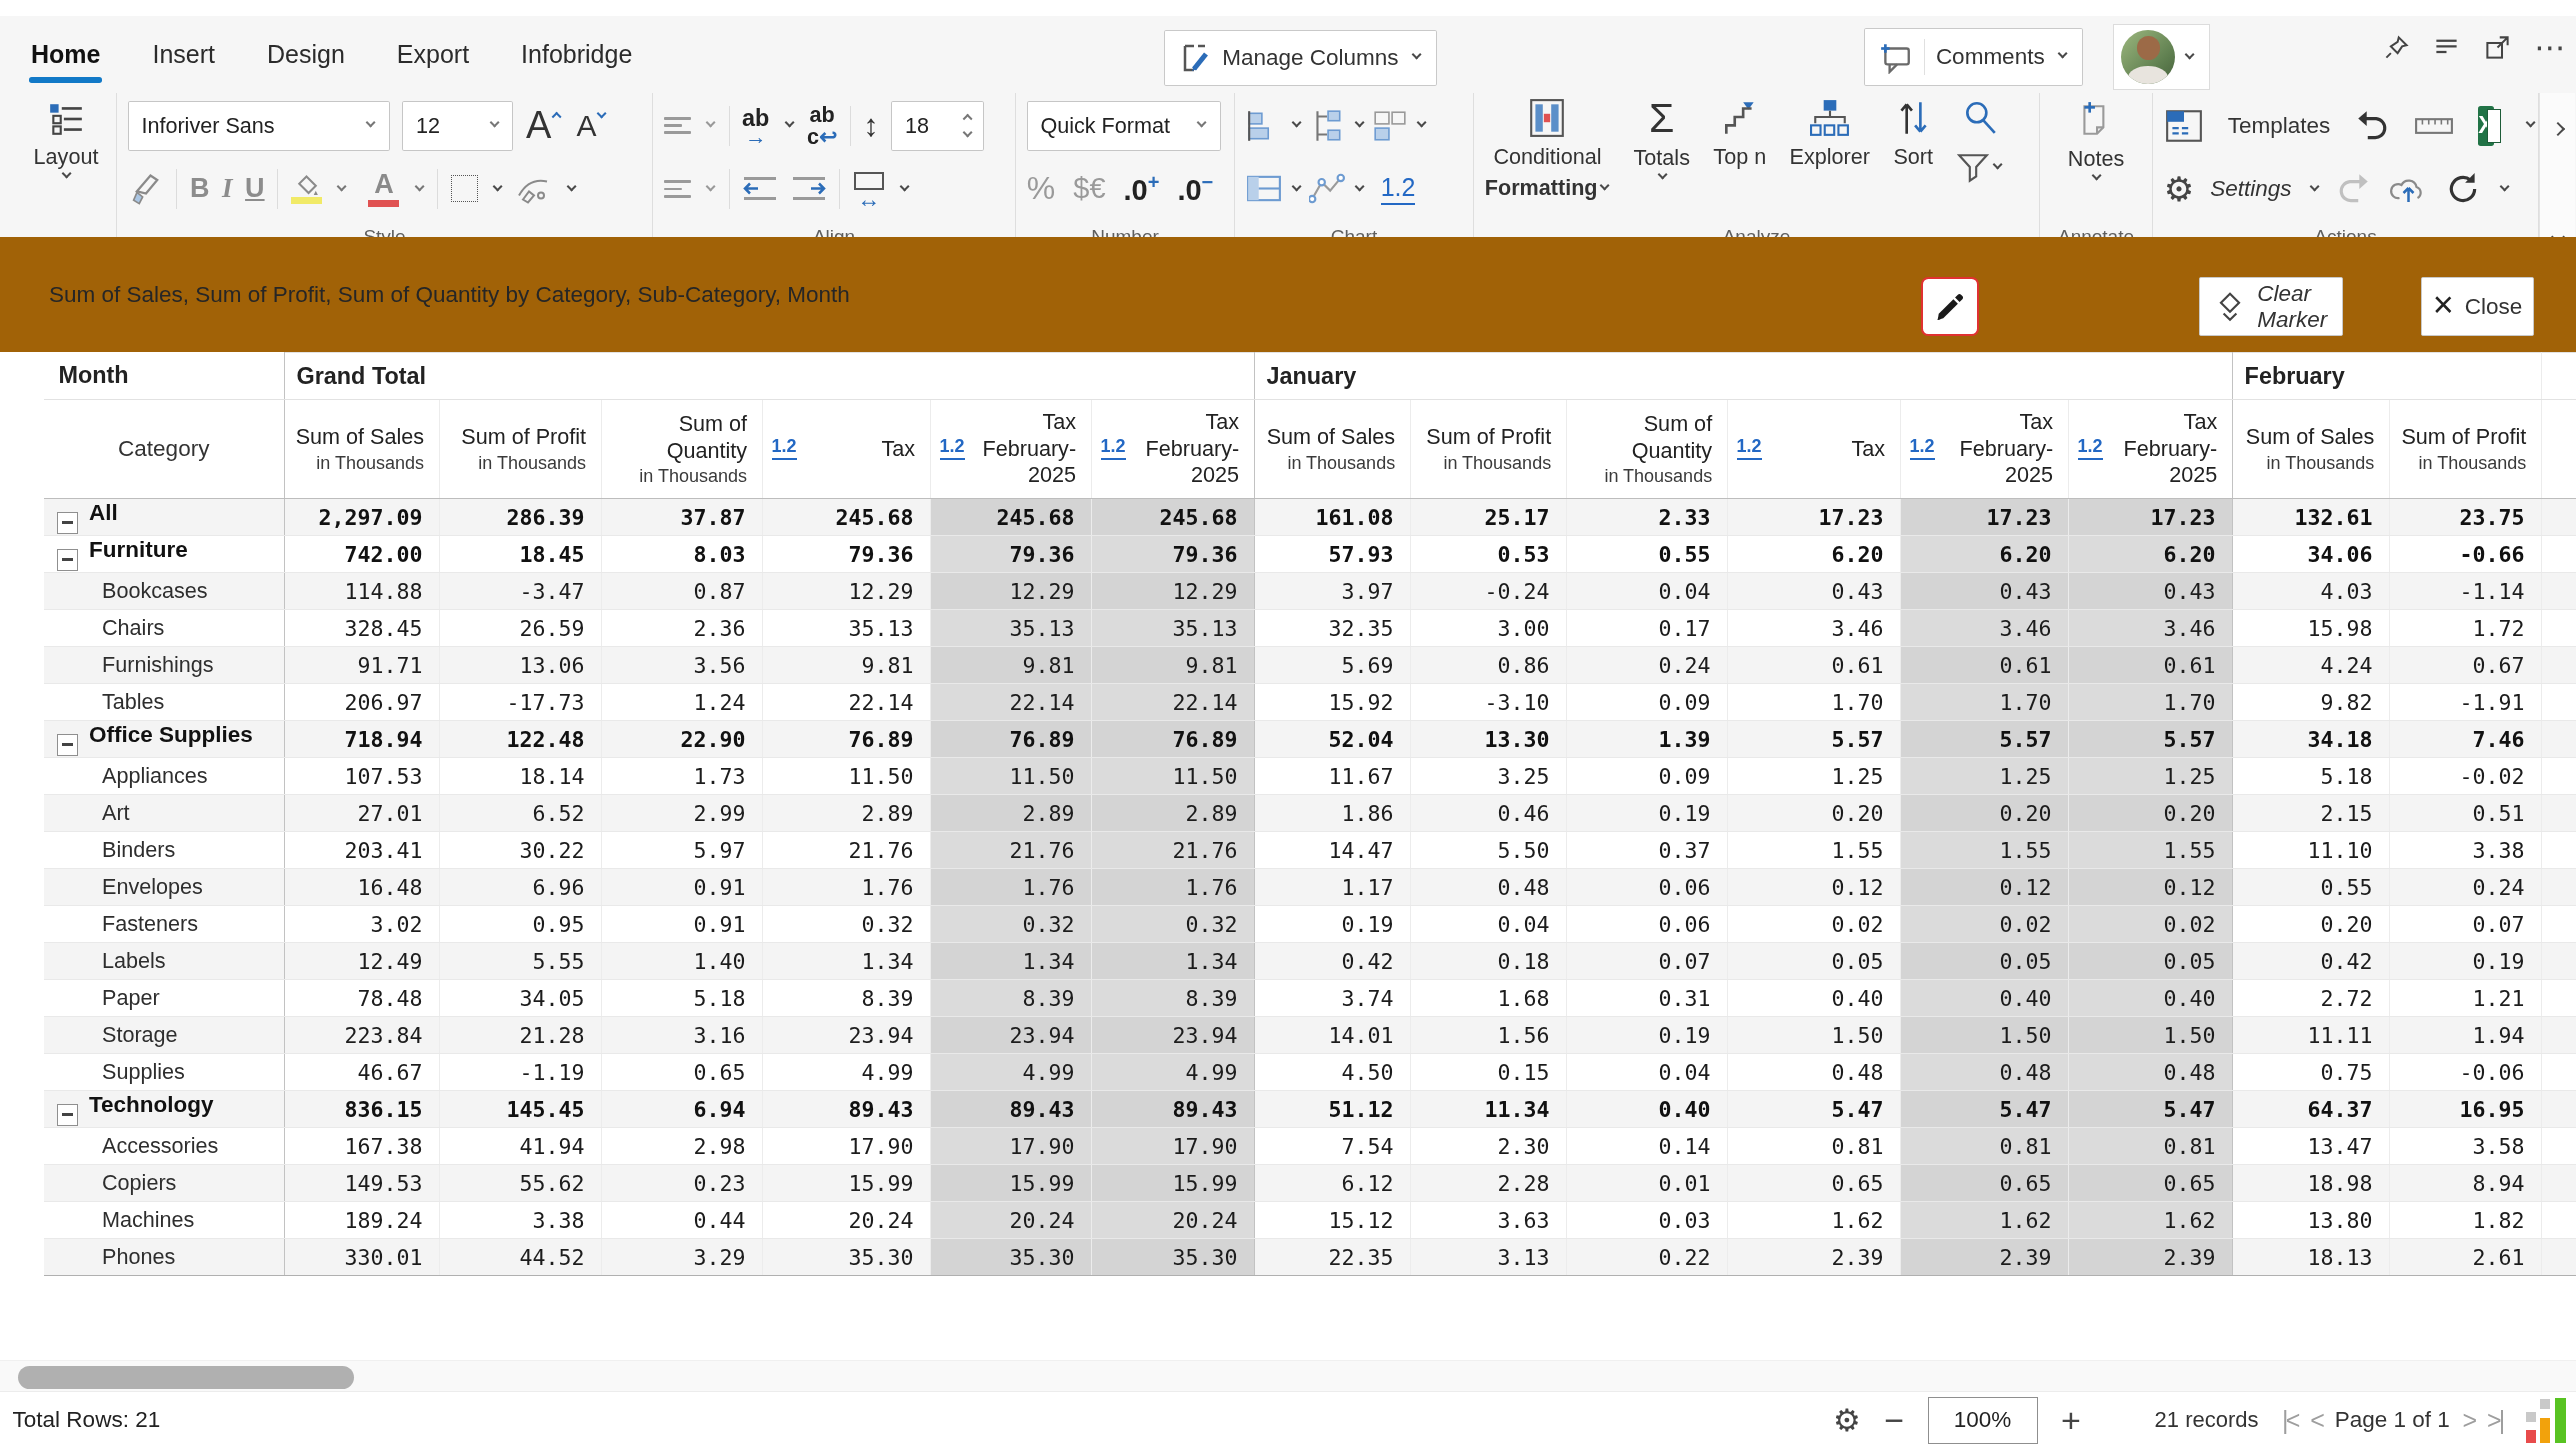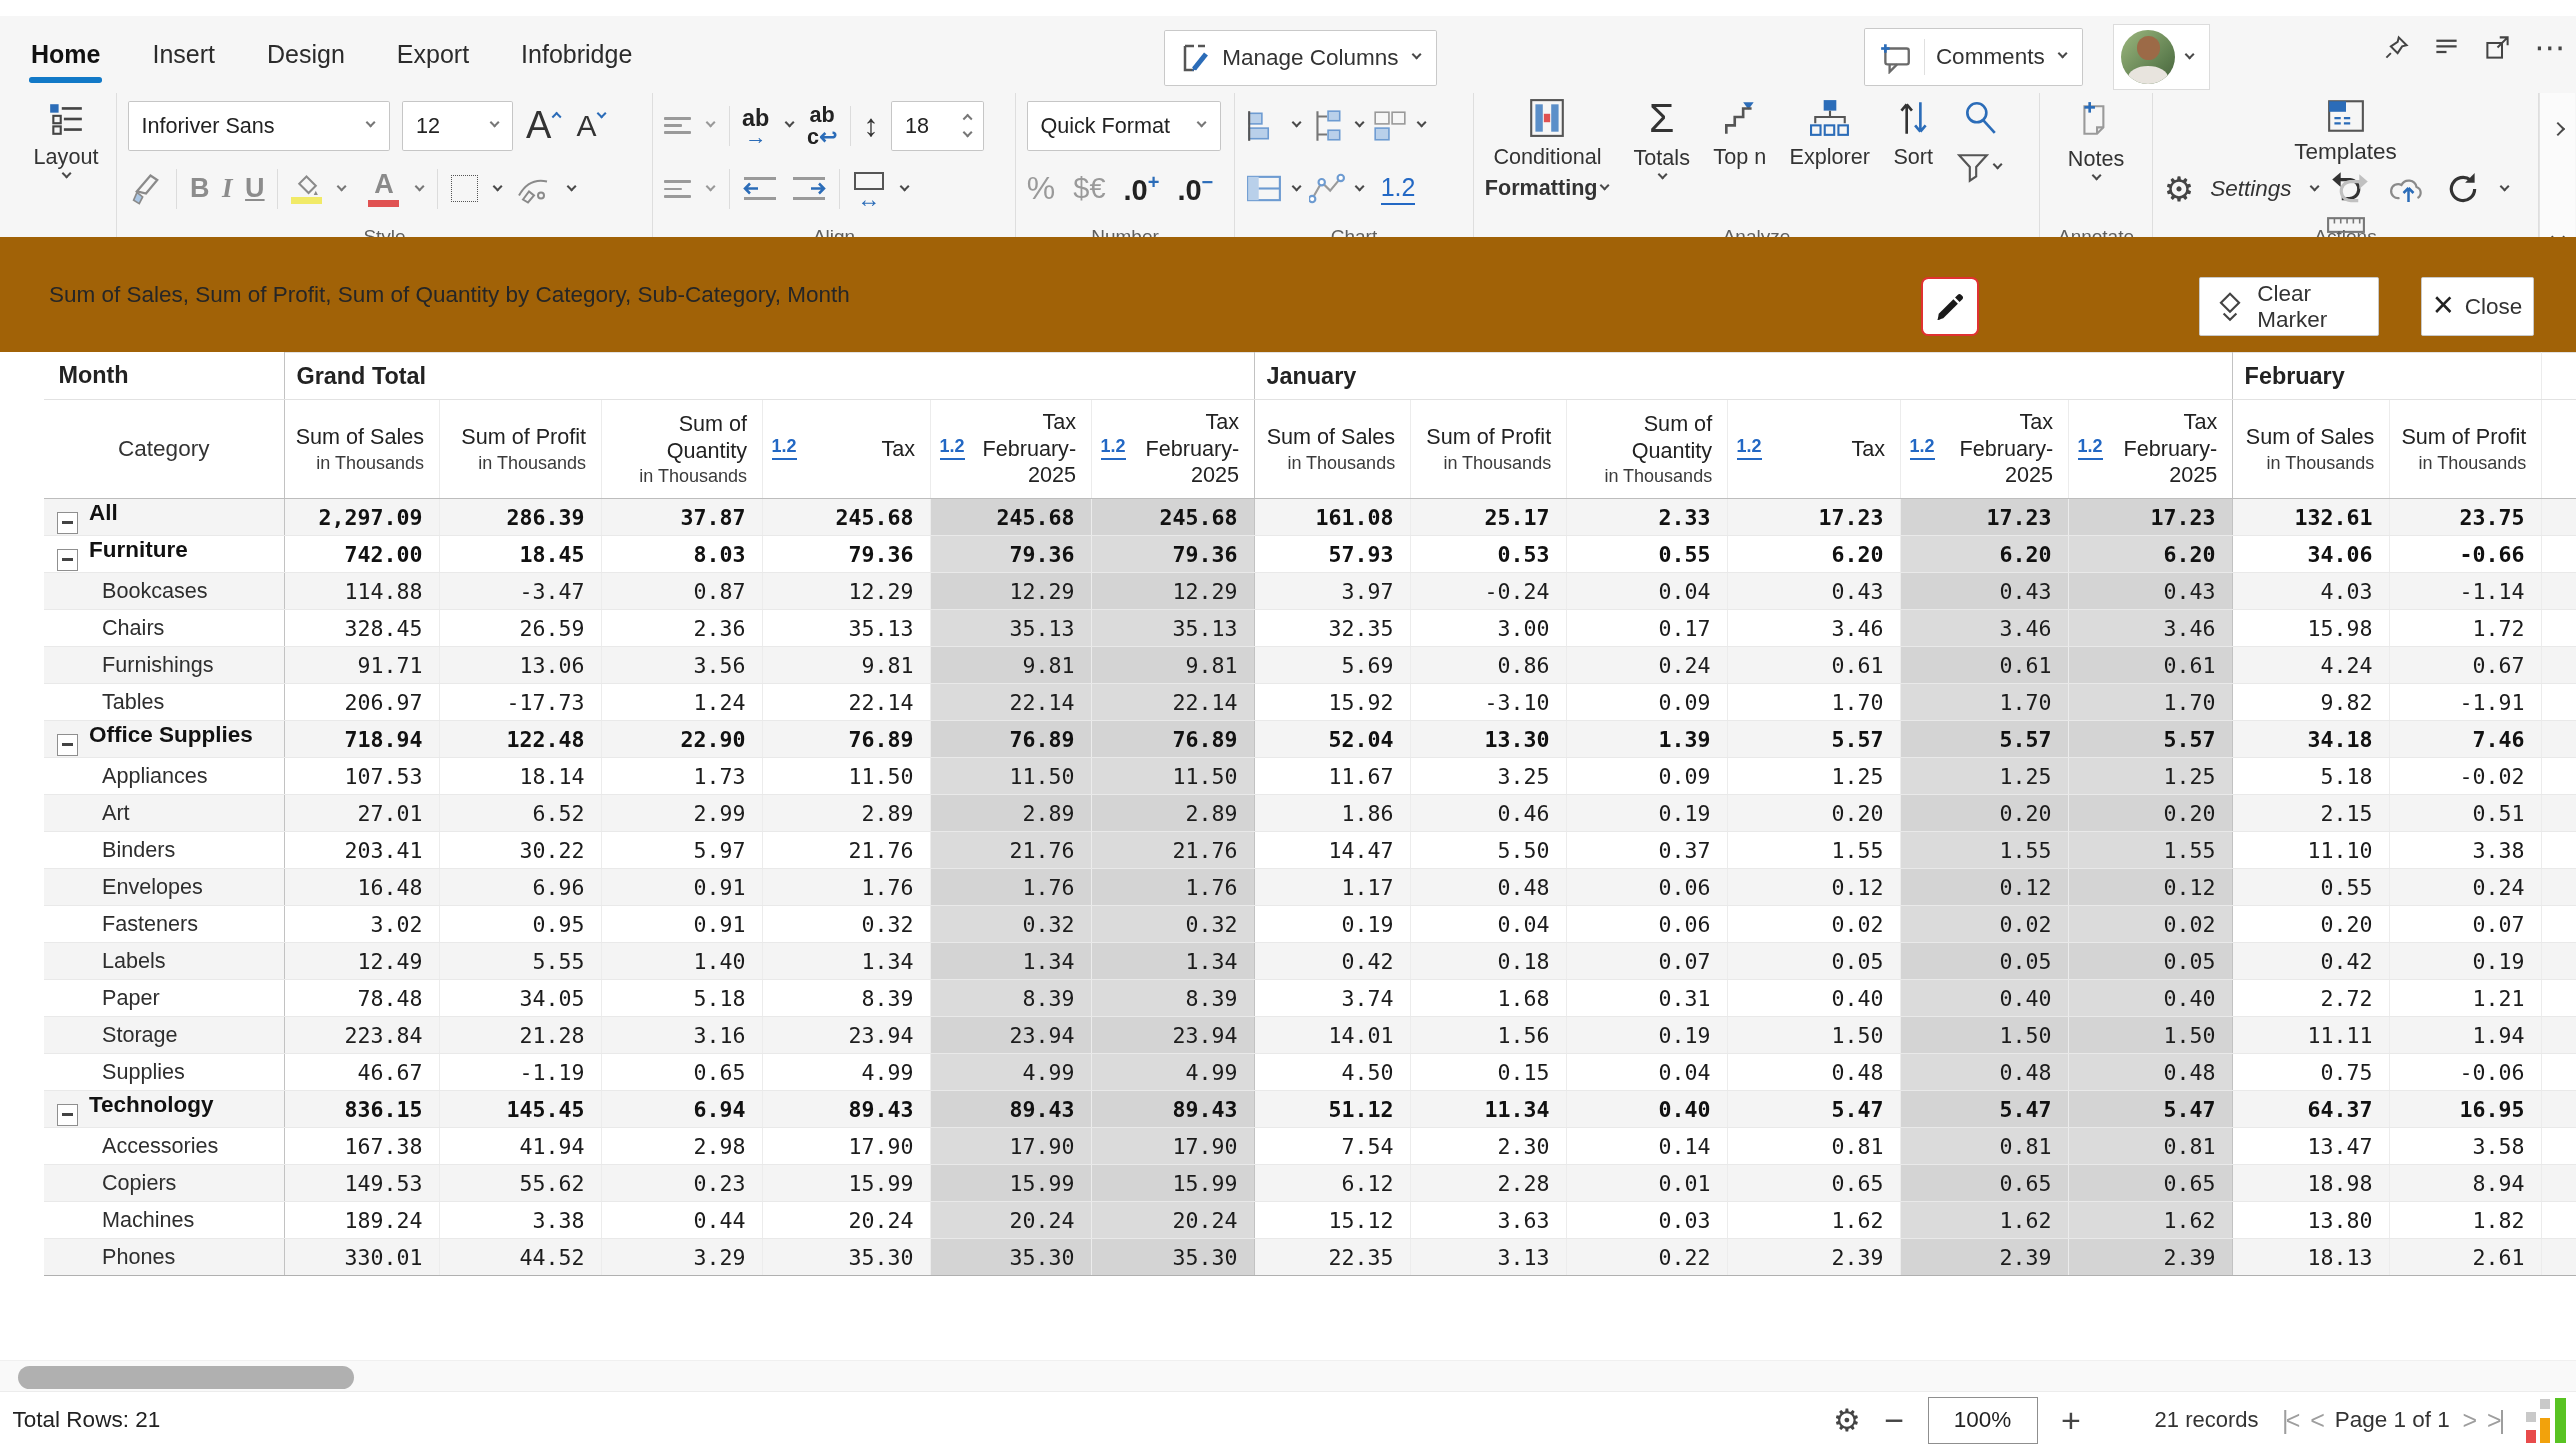--- a/index.html
+++ b/index.html
@@ -487,7 +487,7 @@
       </div>
 
       <div class="rgroup" style="width:386px;">
-        <div class="r1" style="gap:4px;flex-direction:column;">
+        <div class="r1" style="gap:24px;">
           <span class="ico">
             <svg width="40" height="38" viewBox="0 0 38 36">
                 <rect x="3" y="4" width="32" height="28" fill="none" stroke="#555" stroke-width="2"></rect>

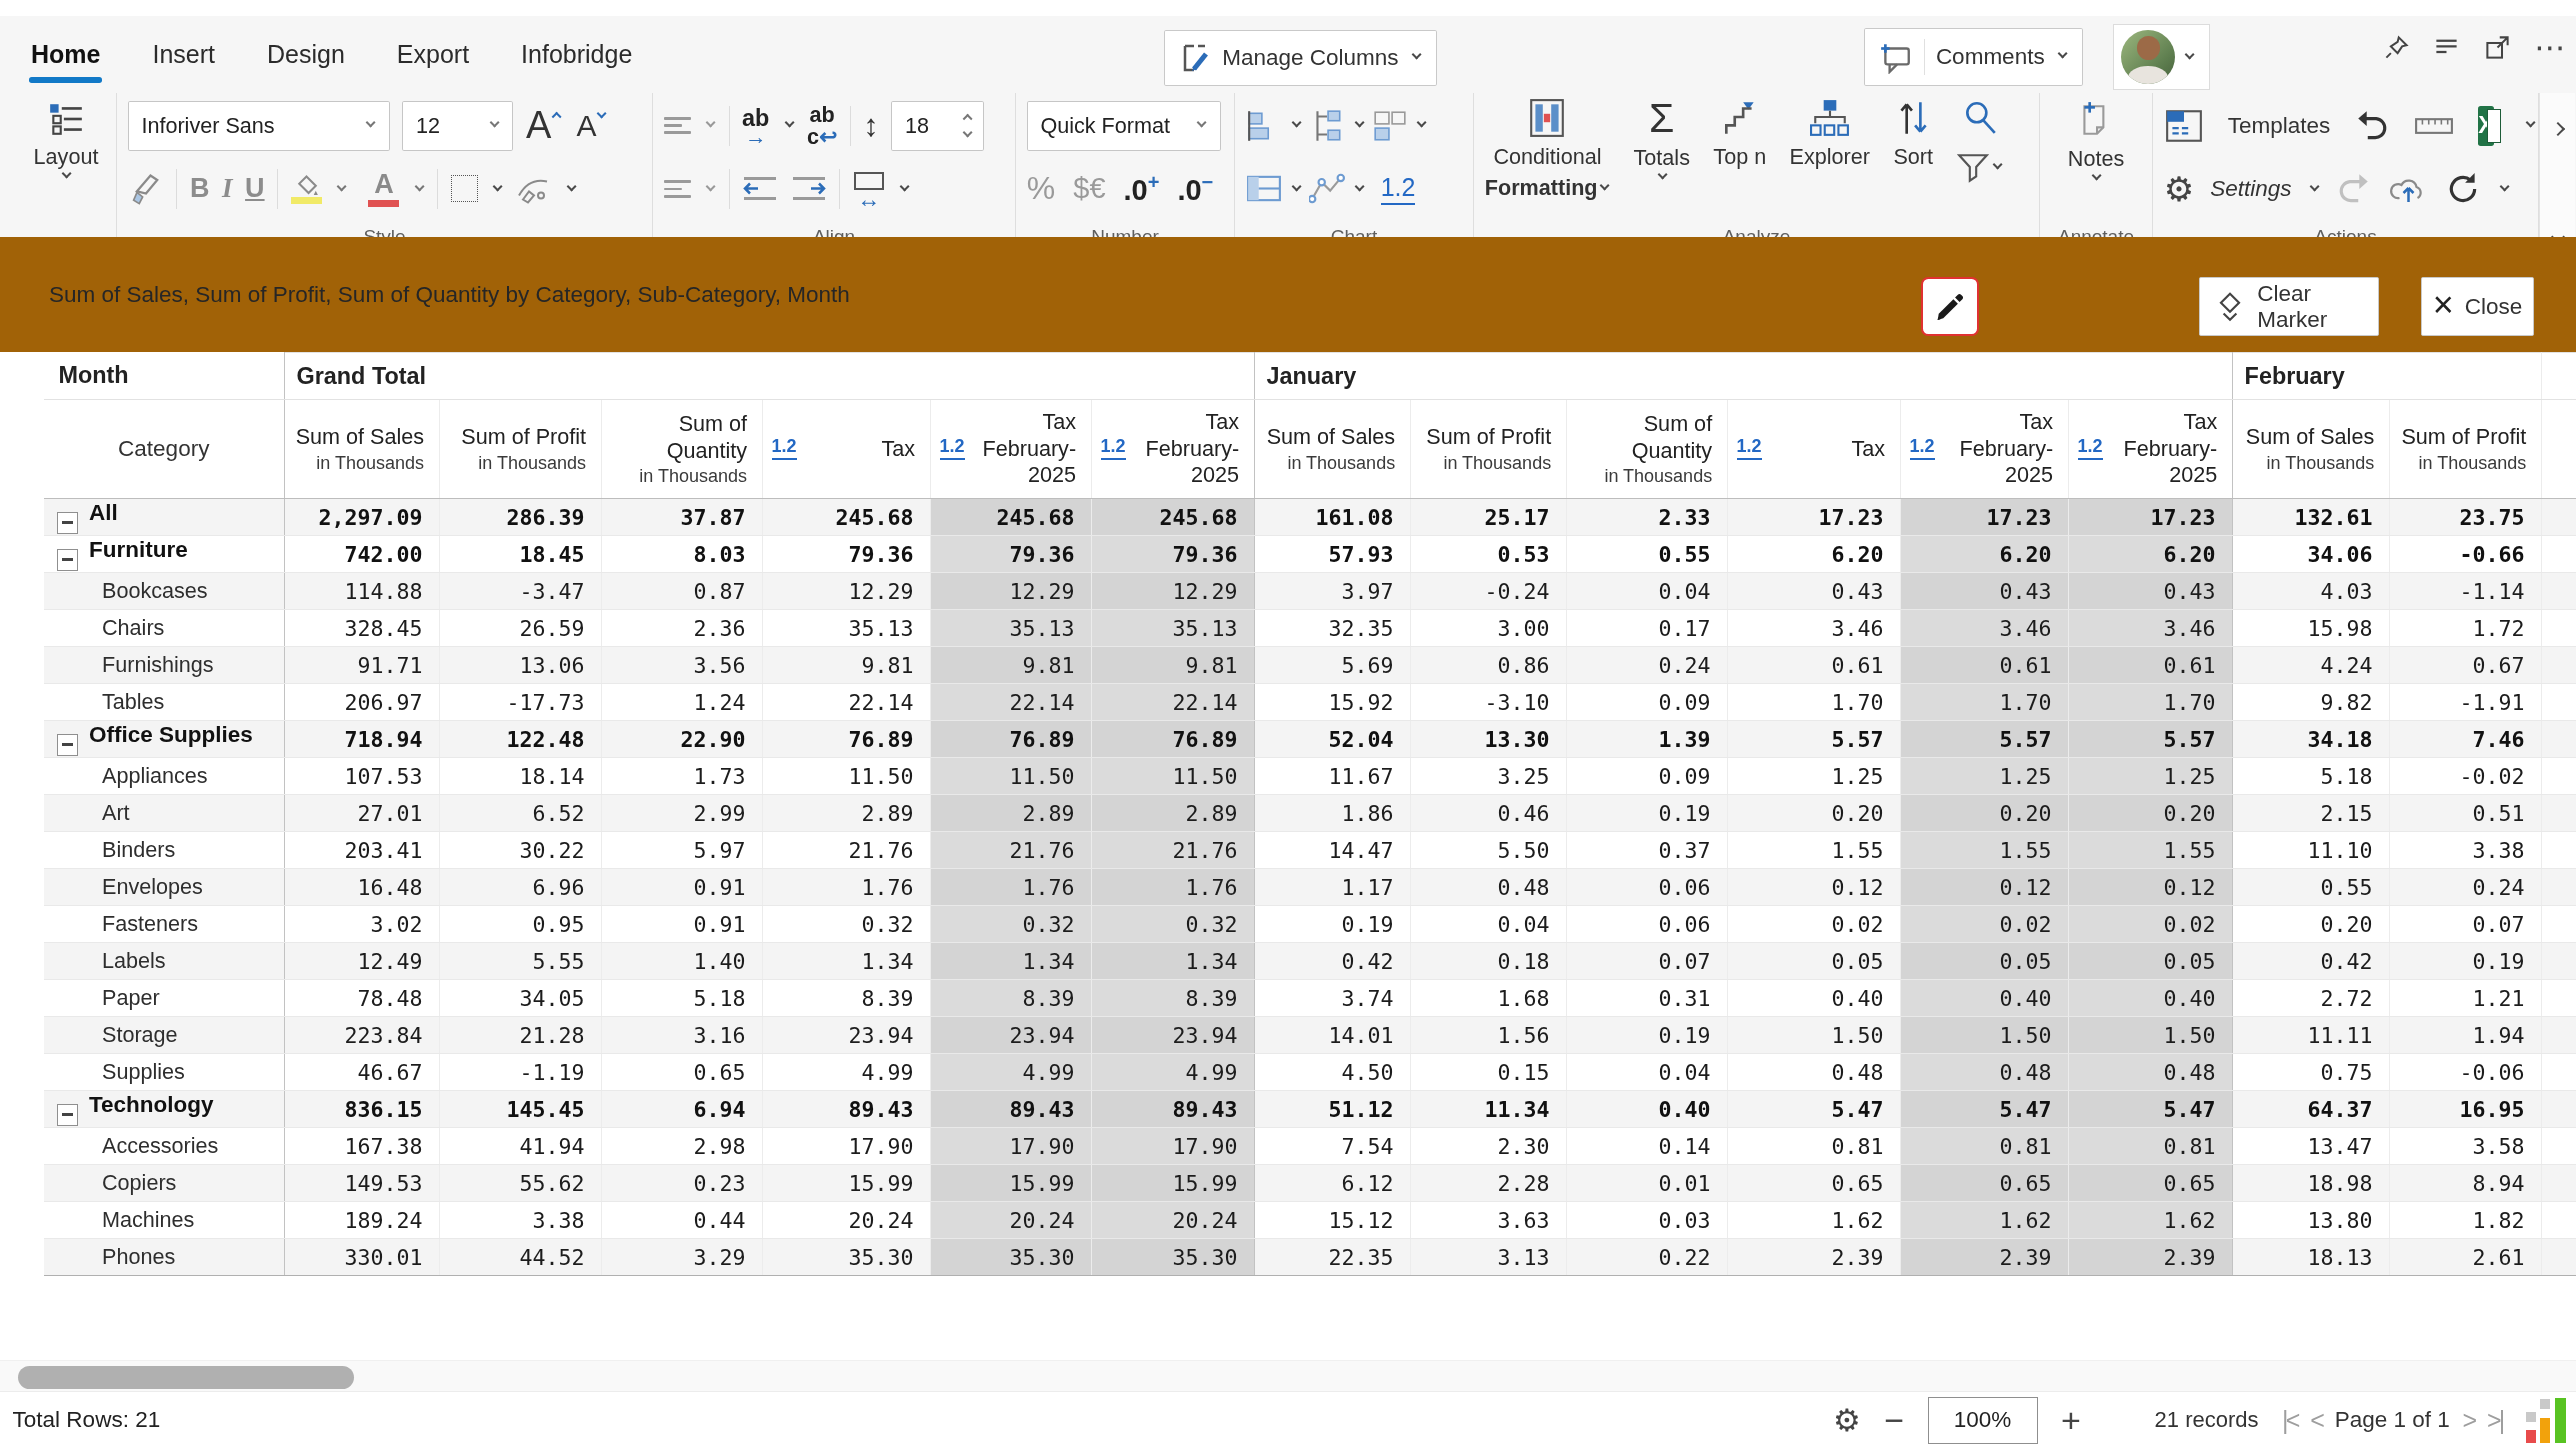--- a/index.html
+++ b/index.html
@@ -66,7 +66,7 @@
   .report-title { position:absolute; left:49px; top:45px; font-size:22.5px; color:#262626; }
   .marker-btn { position:absolute; left:1921px; top:277px; width:58px; height:59px; background:#fff;
     border:2.7px solid #e03131; border-radius:7.2px; display:flex; align-items:center; justify-content:center; }
-  .cm-btn { position:absolute; left:2199px; top:277px; width:180px; height:59px; justify-content:space-between; }
+  .cm-btn { position:absolute; left:2199px; top:277px; width:144px; height:59px; justify-content:space-between;font-style:italic; }
   .close-btn { position:absolute; left:2421px; top:277px; width:113px; height:59px; justify-content:center; }
   .xmark { font-size:36px; color:#222; line-height:1; margin-top:-3.6px; }
 

